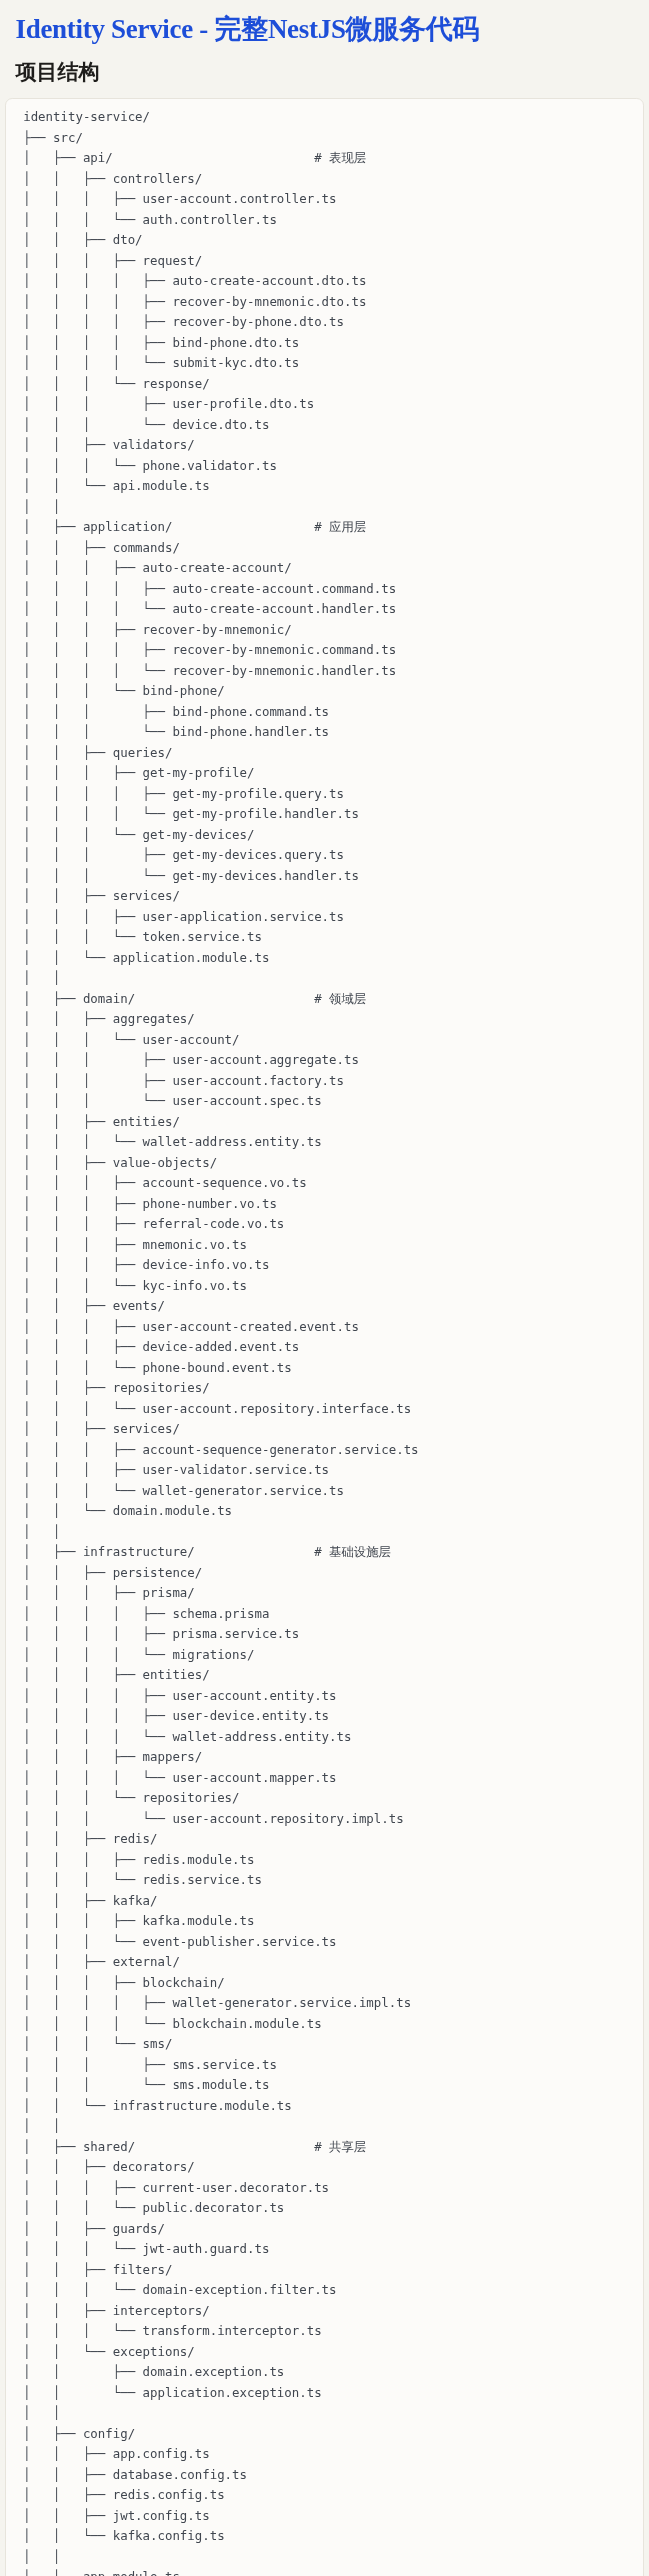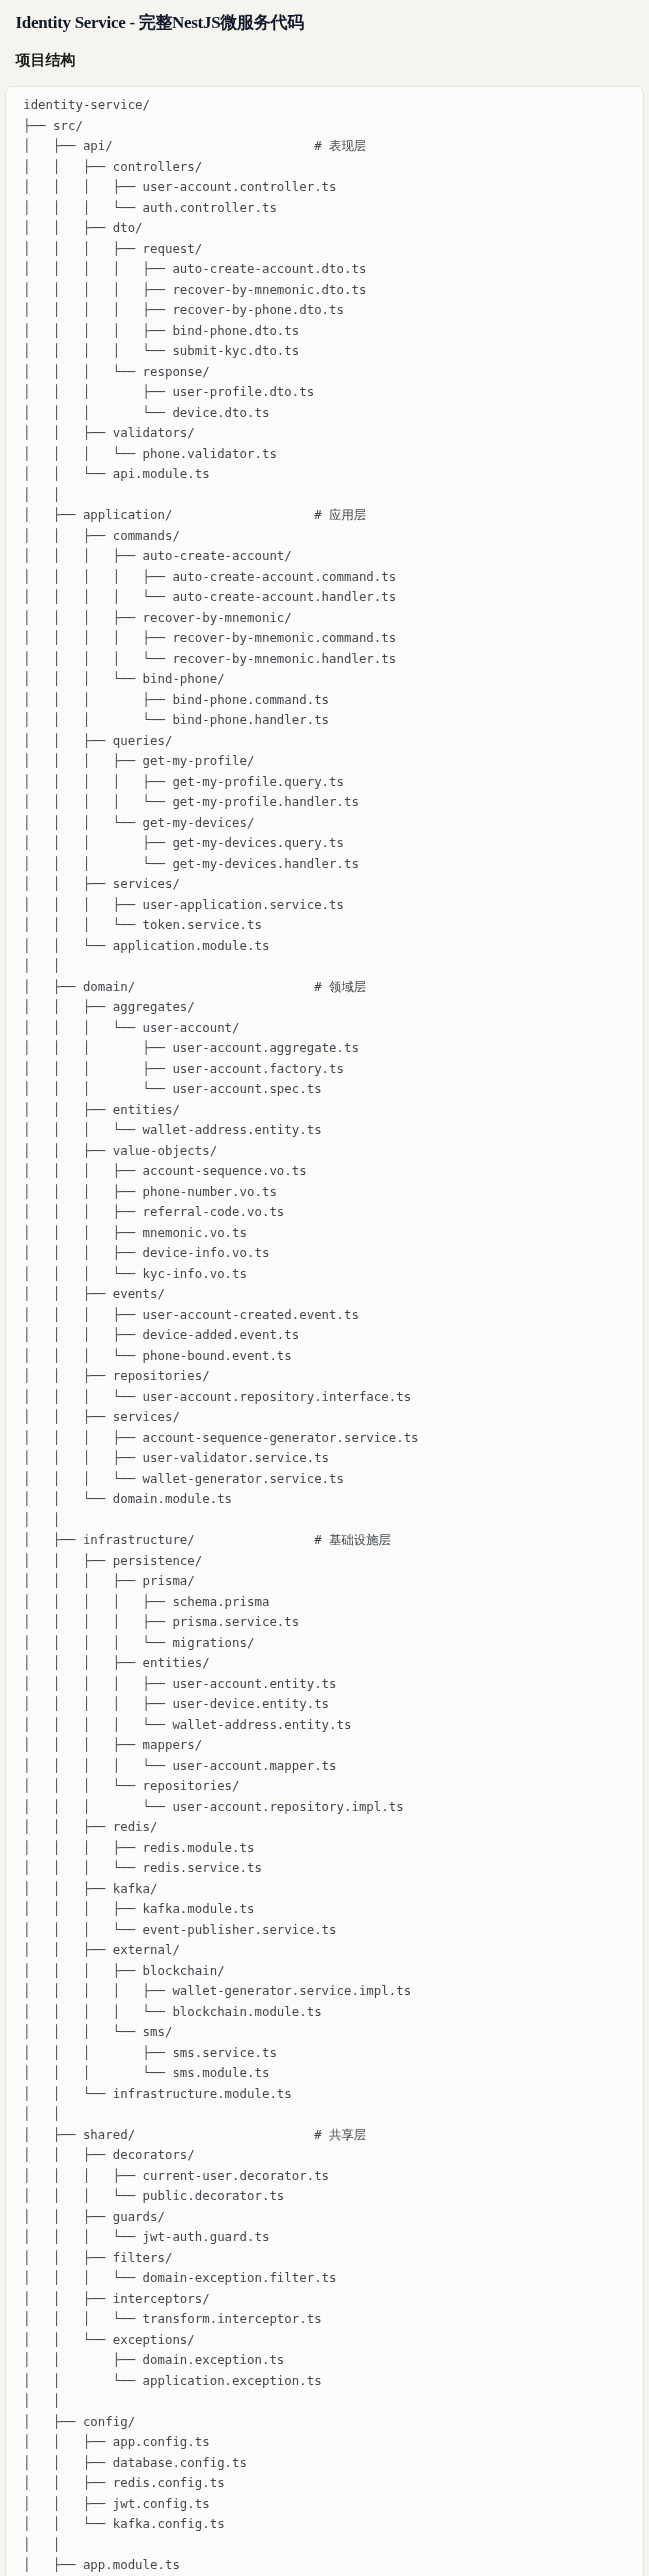--- a/index.html
+++ b/index.html
@@ -23,10 +23,10 @@
     margin: 0;
     font-family: "Liberation Serif", serif;
     font-weight: 700;
-    font-size: 17px;
+    font-size: 27px;
     line-height: 1.2;
     letter-spacing: -0.3px;
-    color: #0f172a;
+    color: #1d4ed8;
   }
   .section-heading {
     margin: 17px 0 0 0;

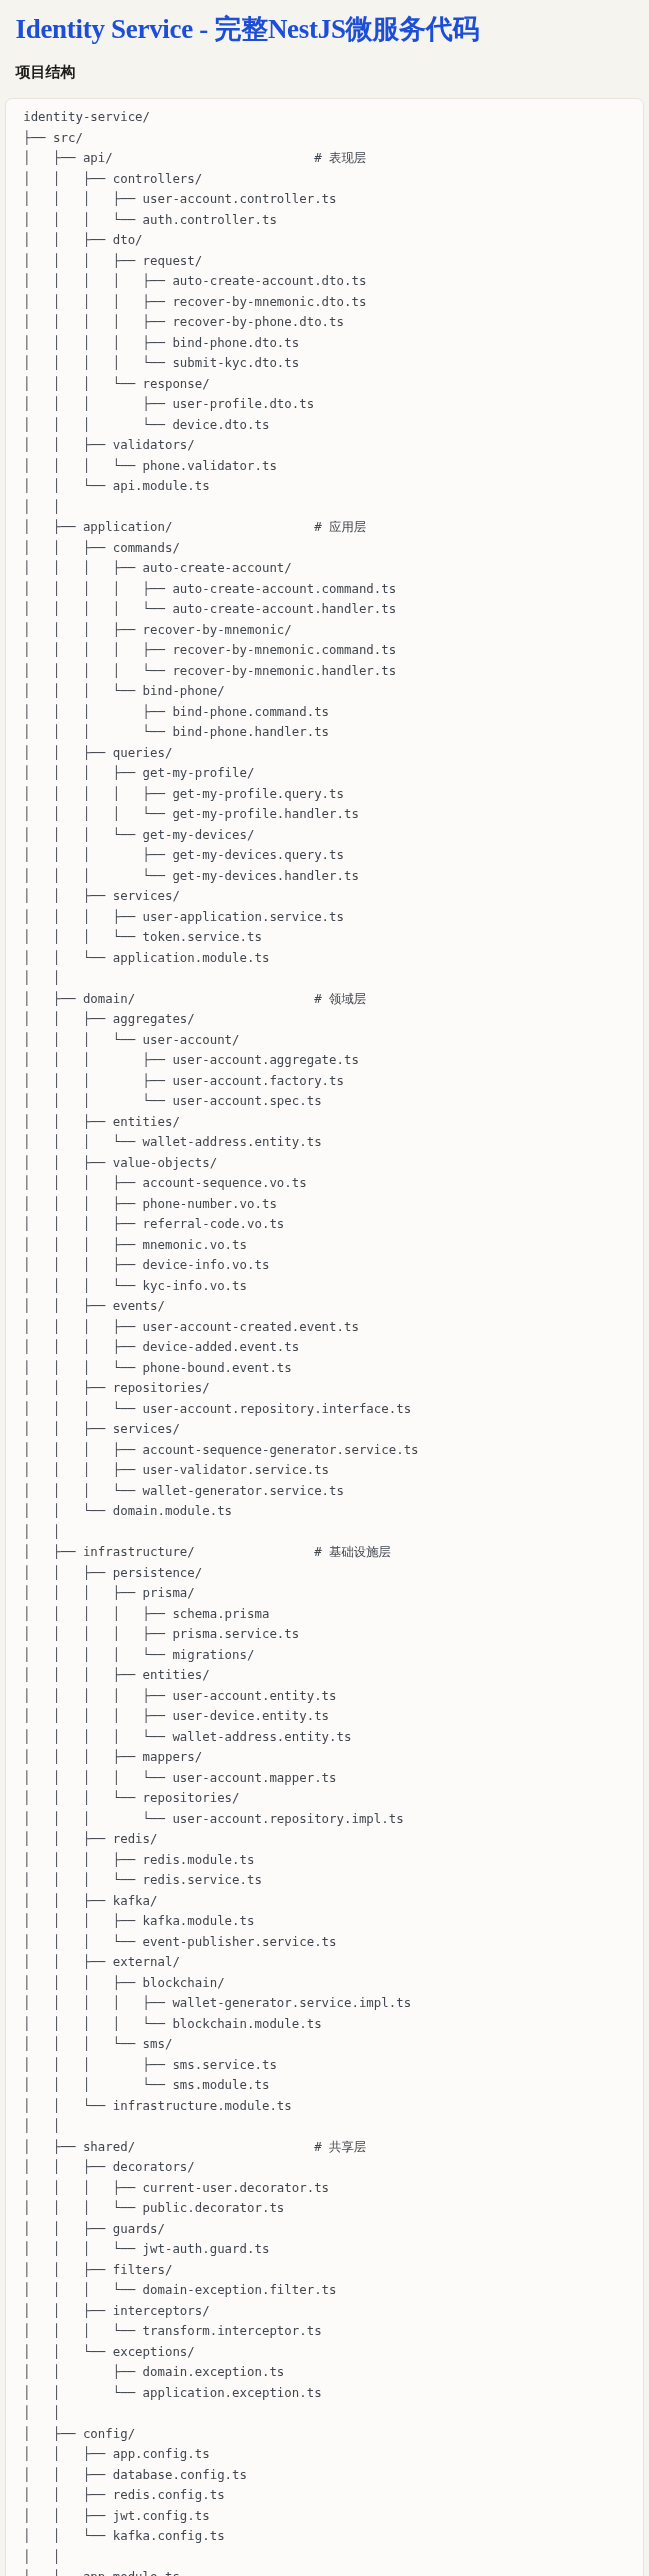--- a/index.html
+++ b/index.html
@@ -32,7 +32,7 @@
     margin: 17px 0 0 0;
     font-family: "Liberation Sans", sans-serif;
     font-weight: 700;
-    font-size: 15px;
+    font-size: 21px;
     line-height: 18.5px;
     color: #1e1d1b;
   }

